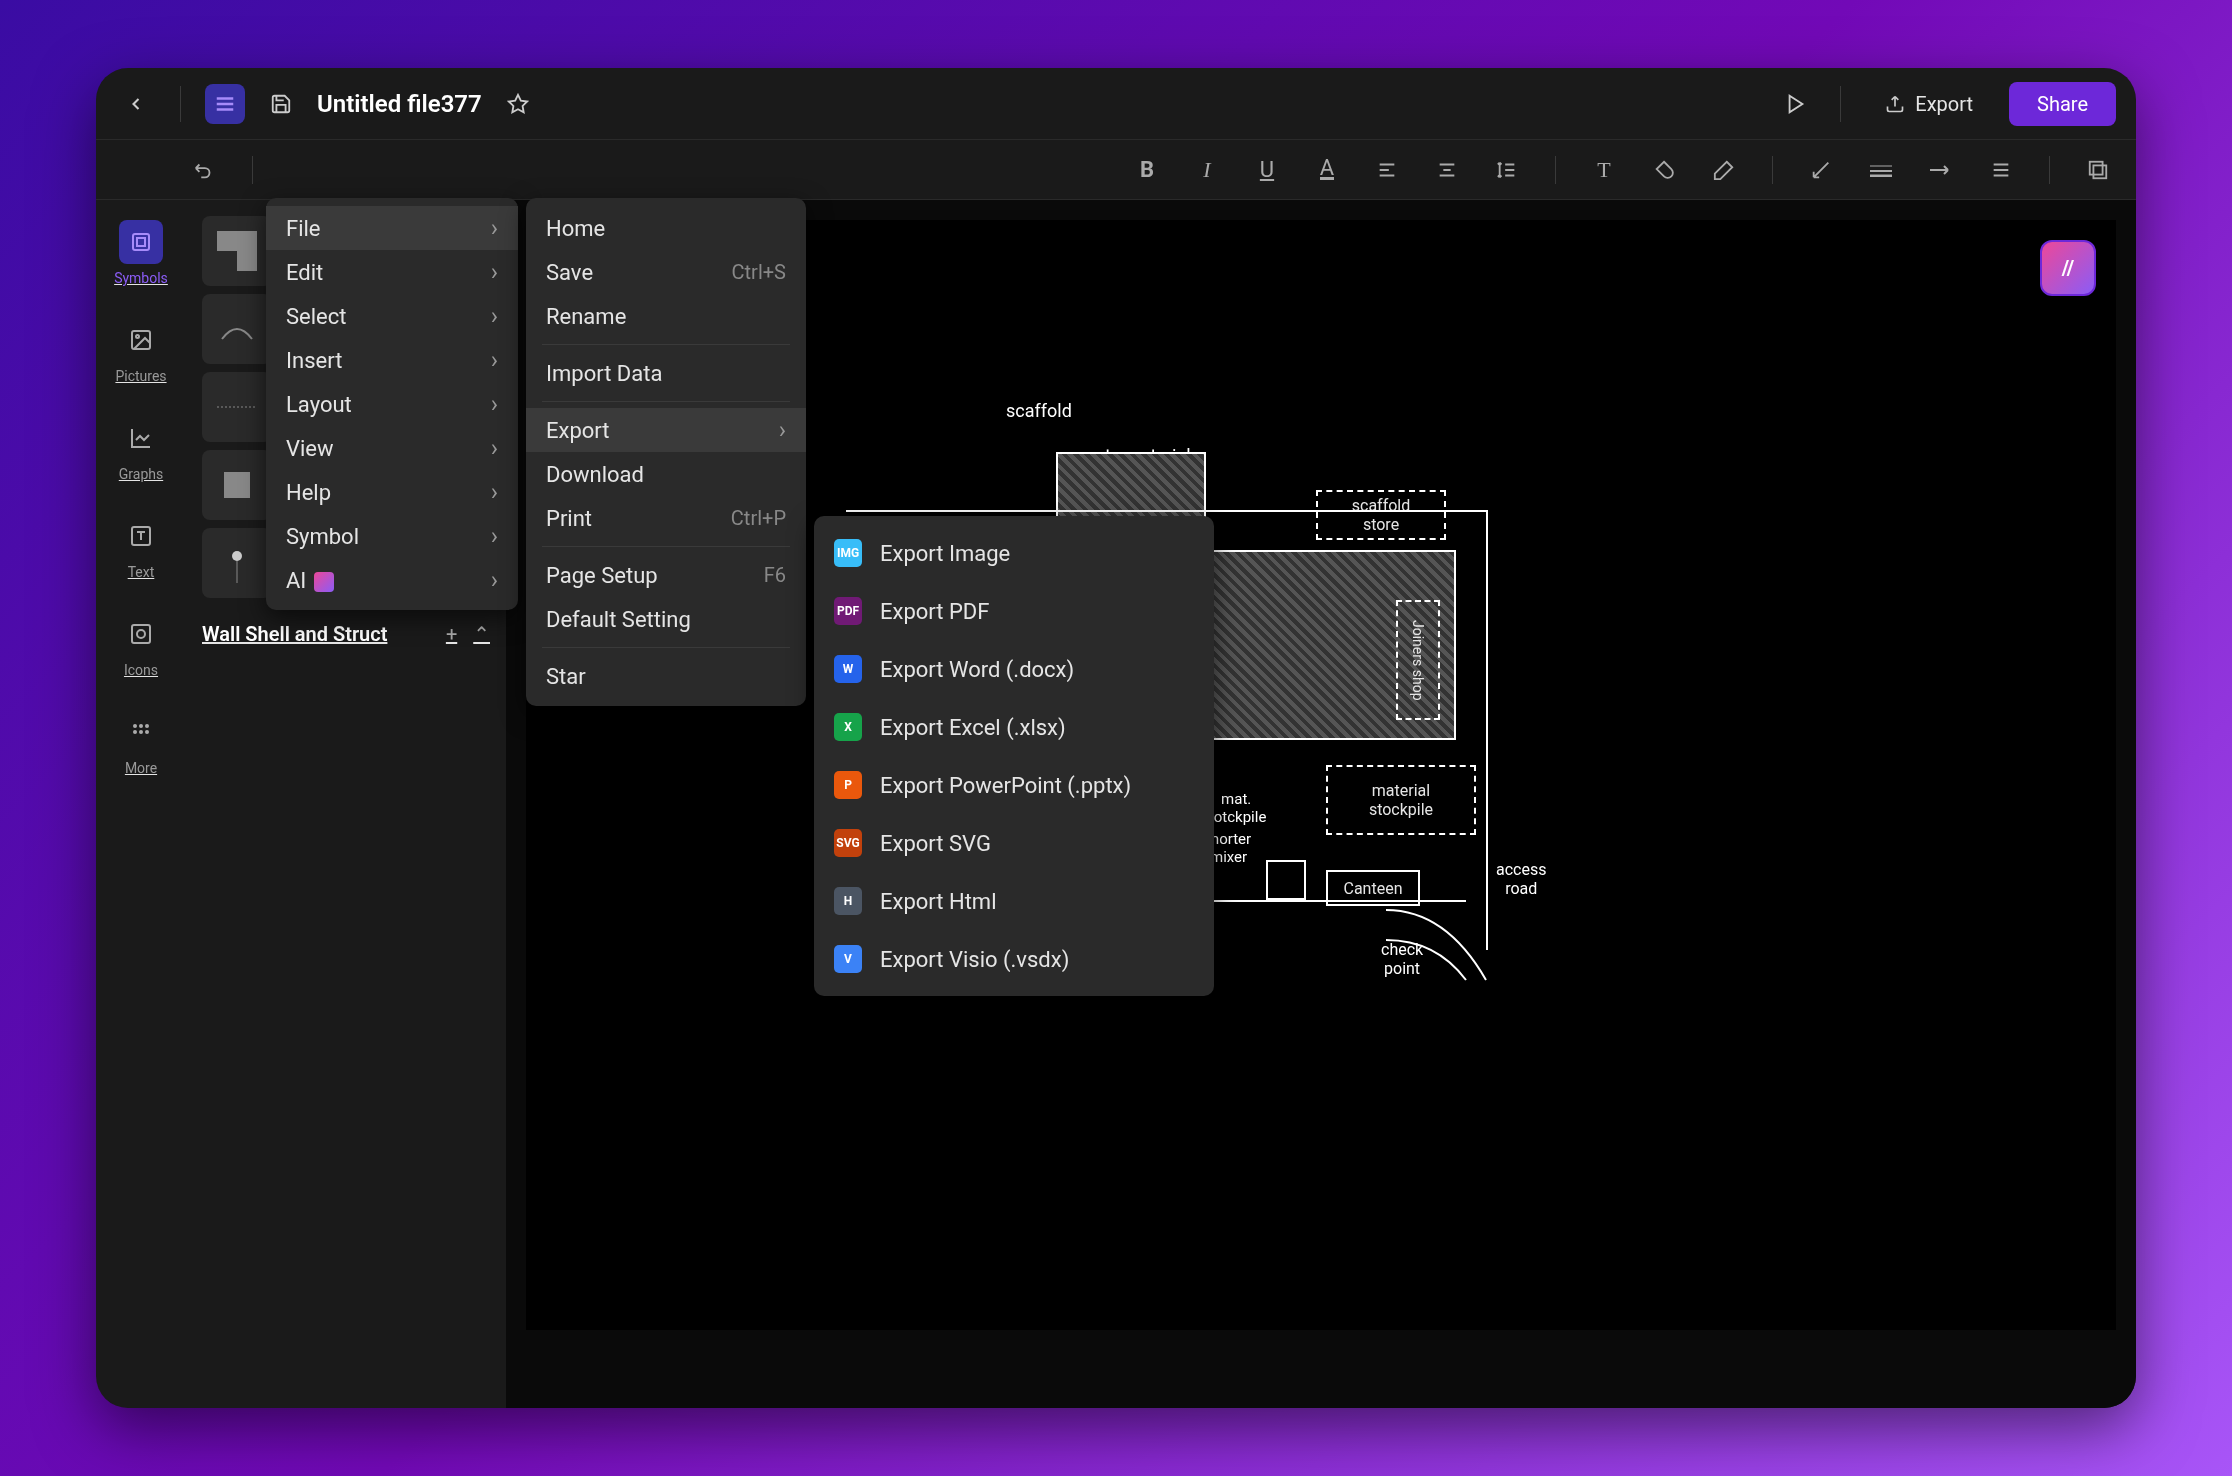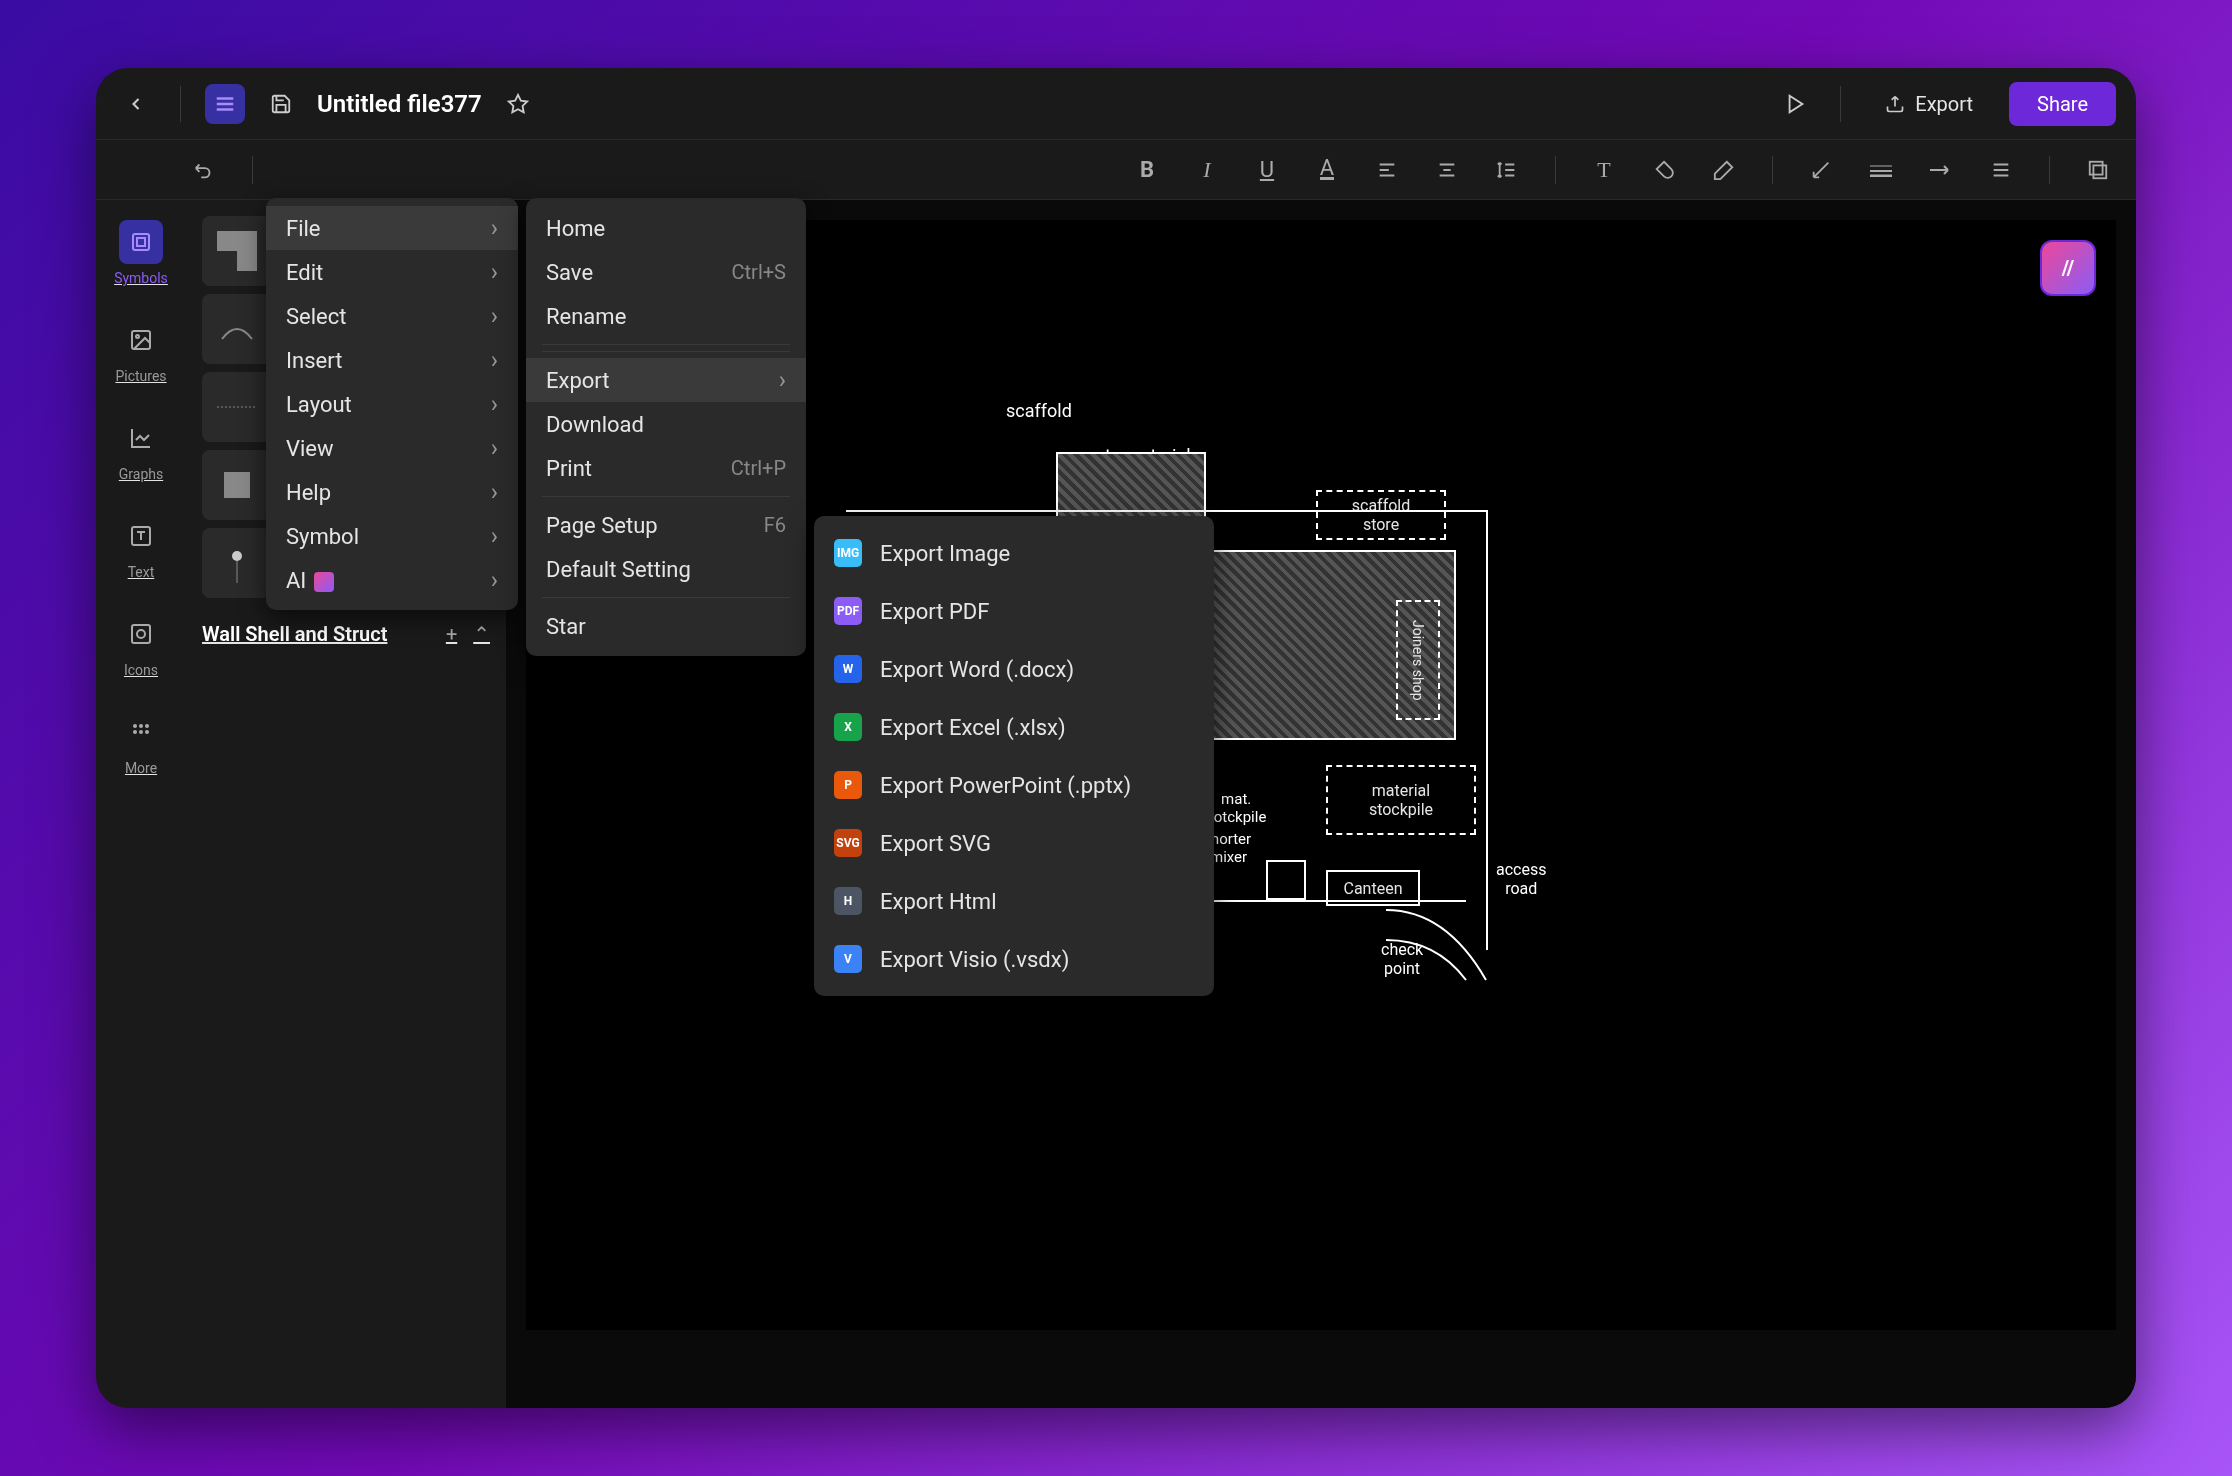--- a/index.html
+++ b/index.html
@@ -429,6 +429,9 @@
         <span>Rename</span>
       </div>
       <div class="menu-sep"></div>
+      <div class="menu-item">
+        <span>Import Data</span>
+      </div>
       <div class="menu-sep"></div>
       <div class="menu-item sub hover">
         <span>Export</span>

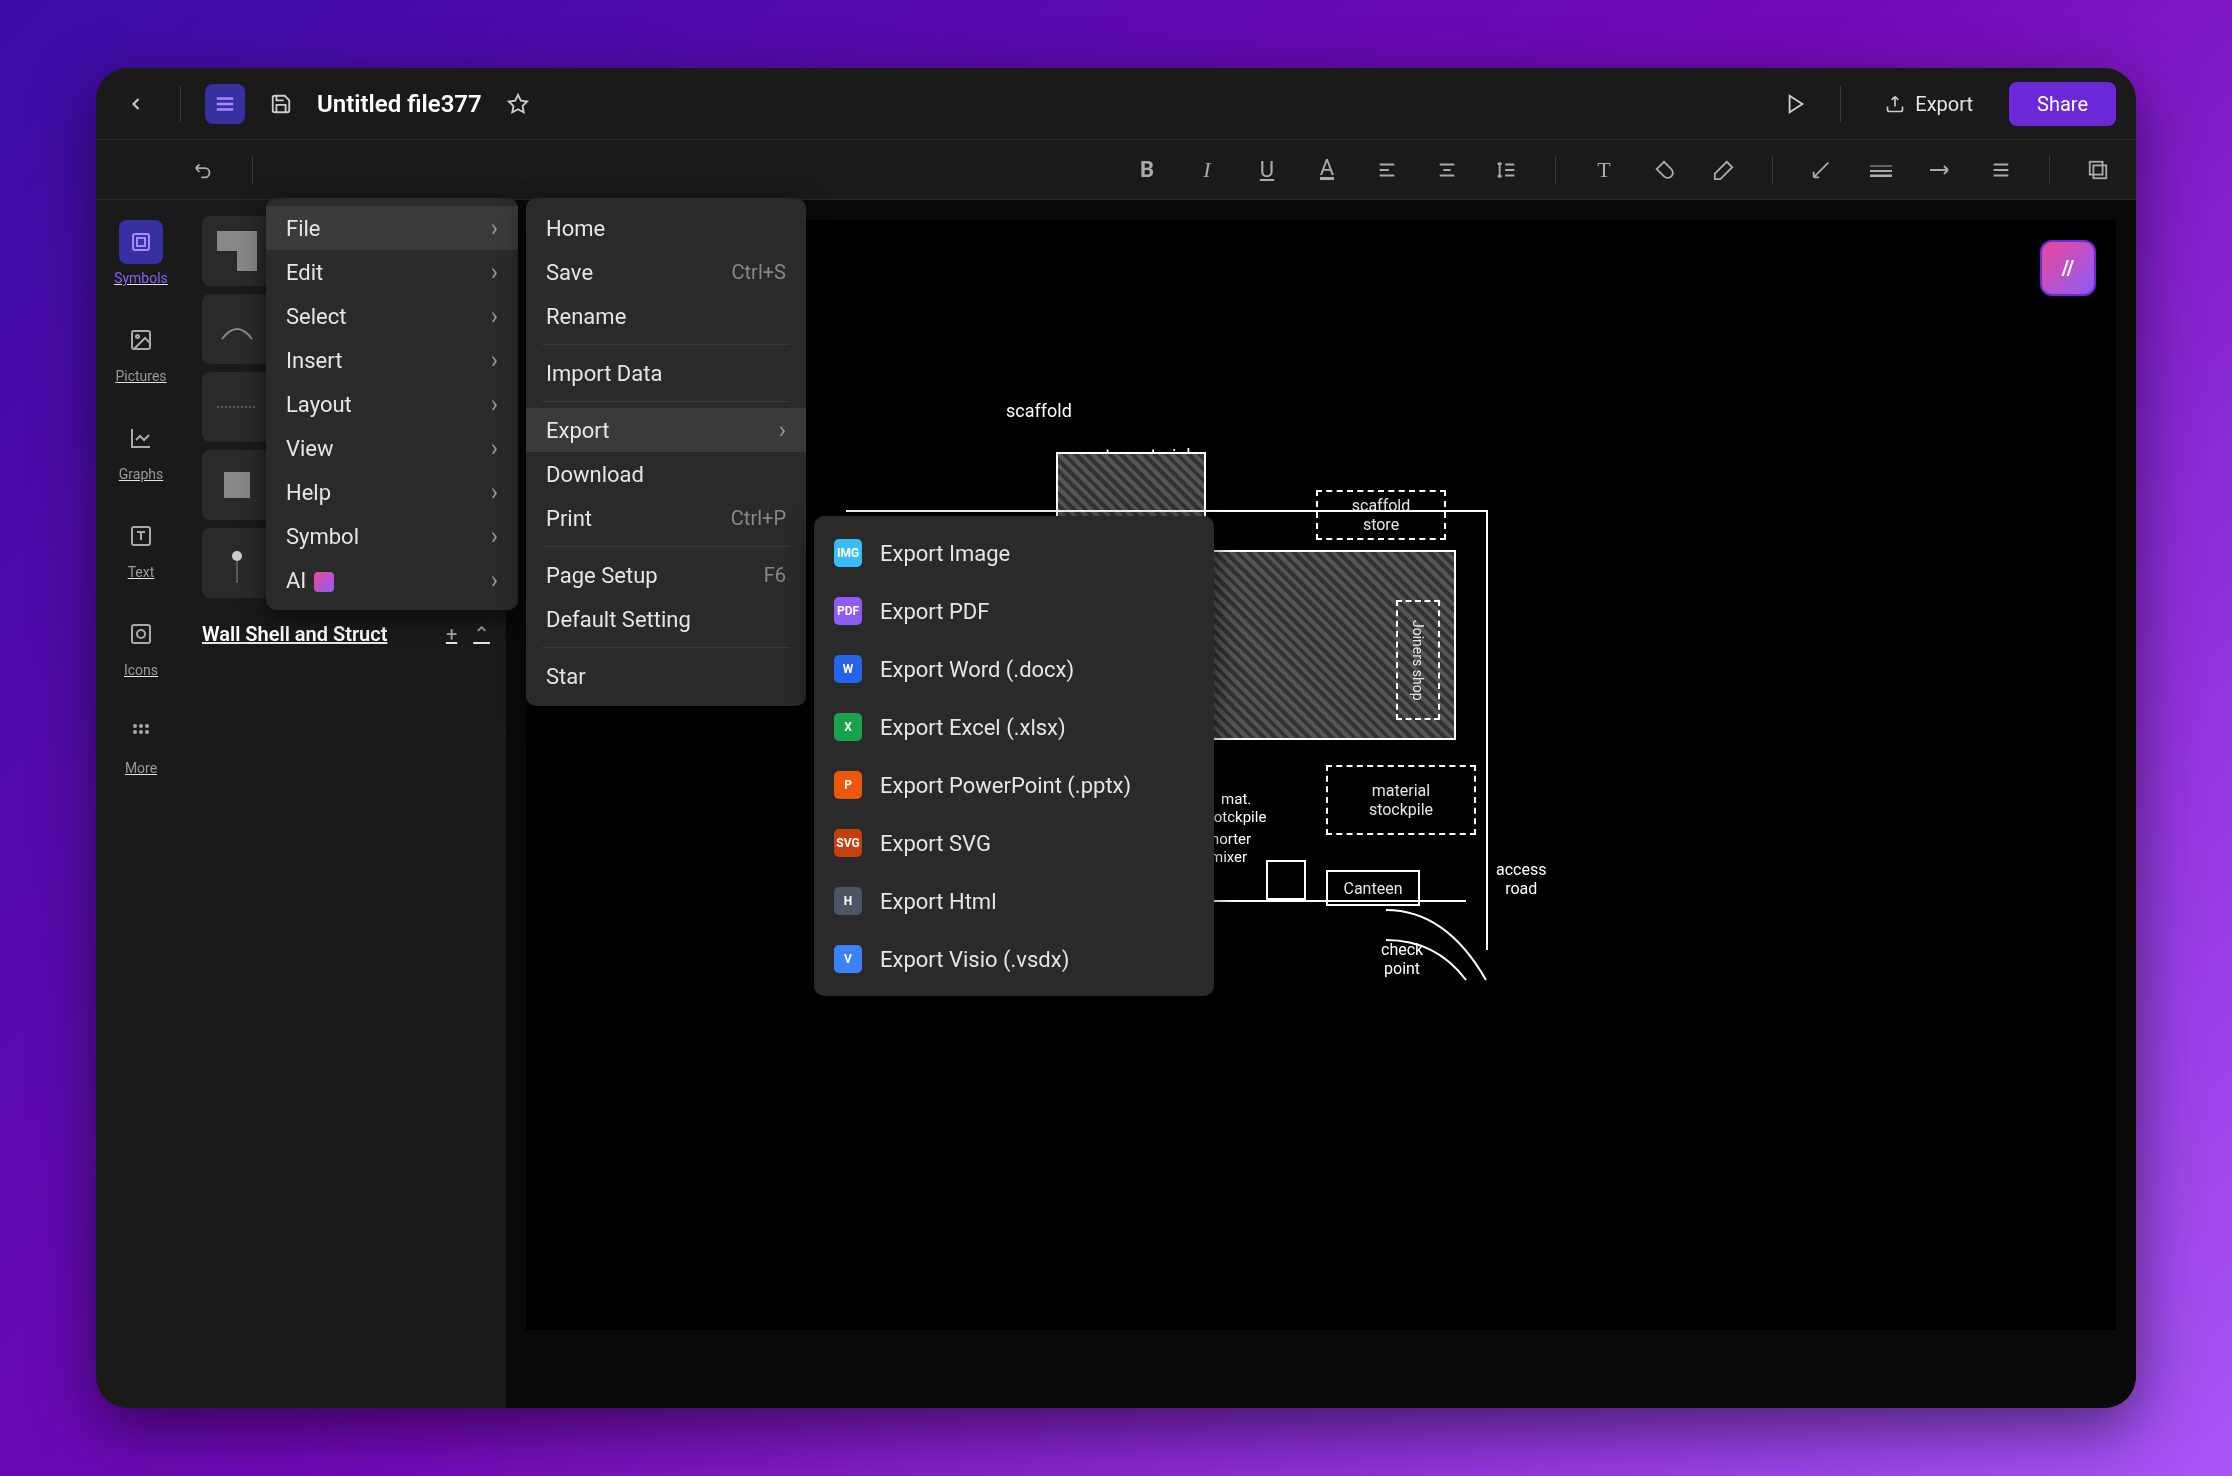--- a/index.html
+++ b/index.html
@@ -462,7 +462,7 @@
         <span>Export Image</span>
       </div>
       <div class="export-item">
-        <div class="fmt" style="background: #8b5cf6;">PDF</div>
+        <div class="fmt" style="background: #701a75;">PDF</div>
         <span>Export PDF</span>
       </div>
       <div class="export-item">

